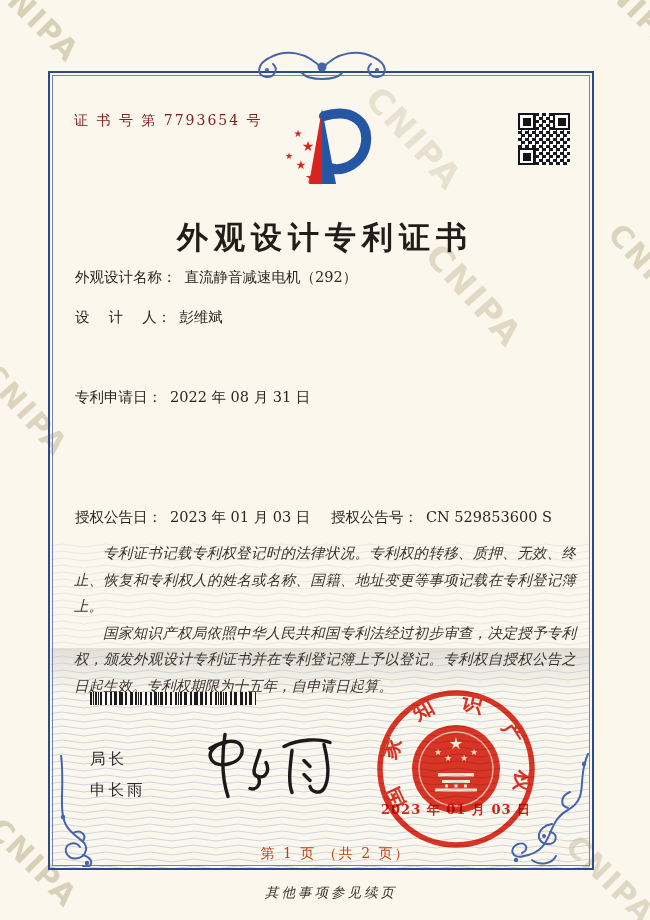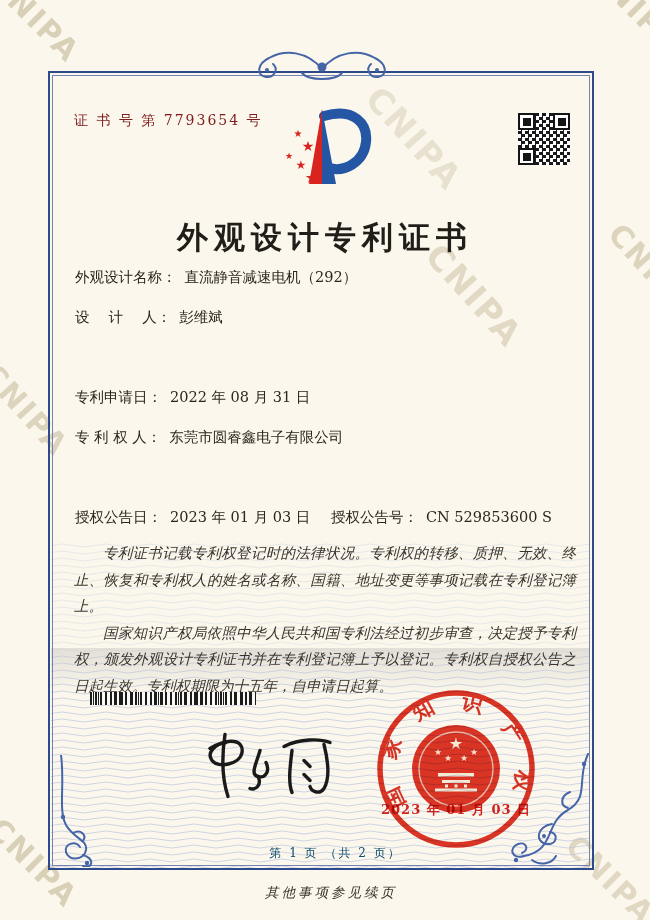--- a/index.html
+++ b/index.html
@@ -152,9 +152,6 @@
   </div>
   <div class="row" style="top:388px">
     <span class="lab">专利申请日：</span><span class="val">2022 年 08 月 31 日</span>
-  </div>
-  <div class="row" style="top:428px">
-    <span class="lab">专 利 权 人：</span><span class="val">东莞市圆睿鑫电子有限公司</span>
   </div>
   <div class="row" style="top:508px">
     <span class="lab">授权公告日：</span><span class="val">2023 年 01 月 03 日</span>

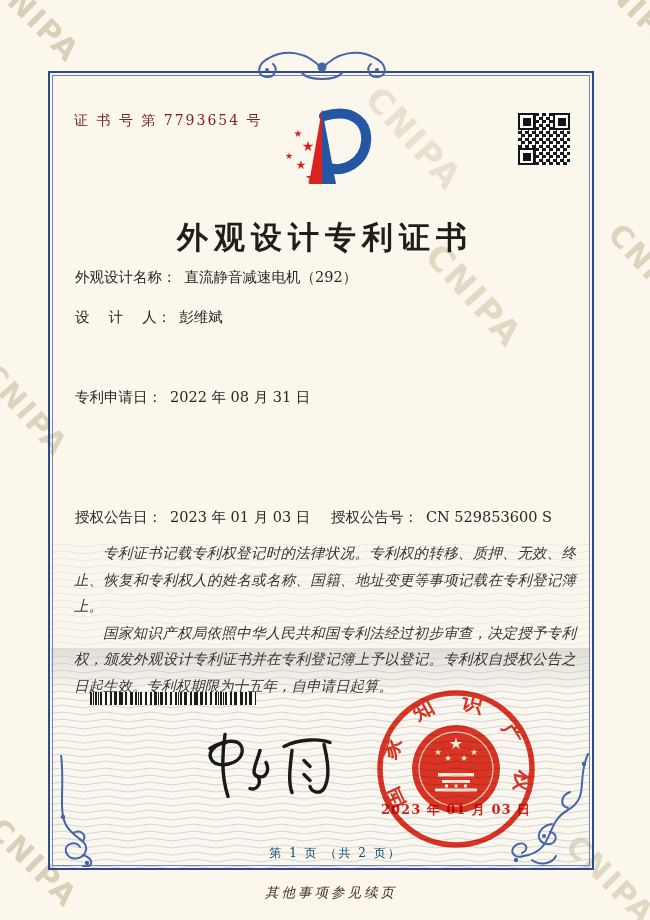--- a/index.html
+++ b/index.html
@@ -165,6 +165,10 @@
 
   <div class="barcode"></div>
 
+  <div class="director">
+    <div>局长</div>
+    <div>申长雨</div>
+  </div>
 
   <svg class="signature" width="150" height="75" viewBox="0 0 150 70">
     <g fill="none" stroke="#1a1a1a" stroke-width="3.4" stroke-linecap="round">

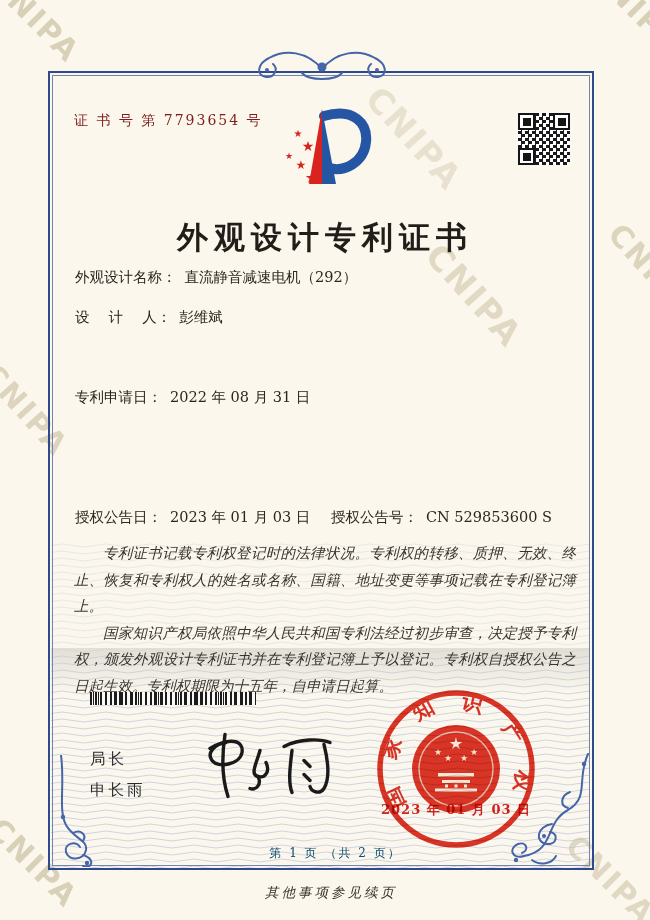--- a/index.html
+++ b/index.html
@@ -53,7 +53,7 @@
       color:#d8231f;font-weight:bold;font-size:13px;letter-spacing:1px;mix-blend-mode:multiply;}
   
   .pageinfo{position:absolute;left:0;right:0;top:845px;text-align:center;z-index:4;
-      font-size:12px;letter-spacing:2px;color:#0c4a6e;padding-left:21px;}
+      font-size:14px;letter-spacing:2px;color:#c2410c;padding-left:21px;}
   .note{position:absolute;left:0;right:0;top:884px;text-align:center;z-index:4;
       font-size:13.5px;font-style:italic;letter-spacing:3px;color:#3a332c;padding-left:12px;}
 </style>

